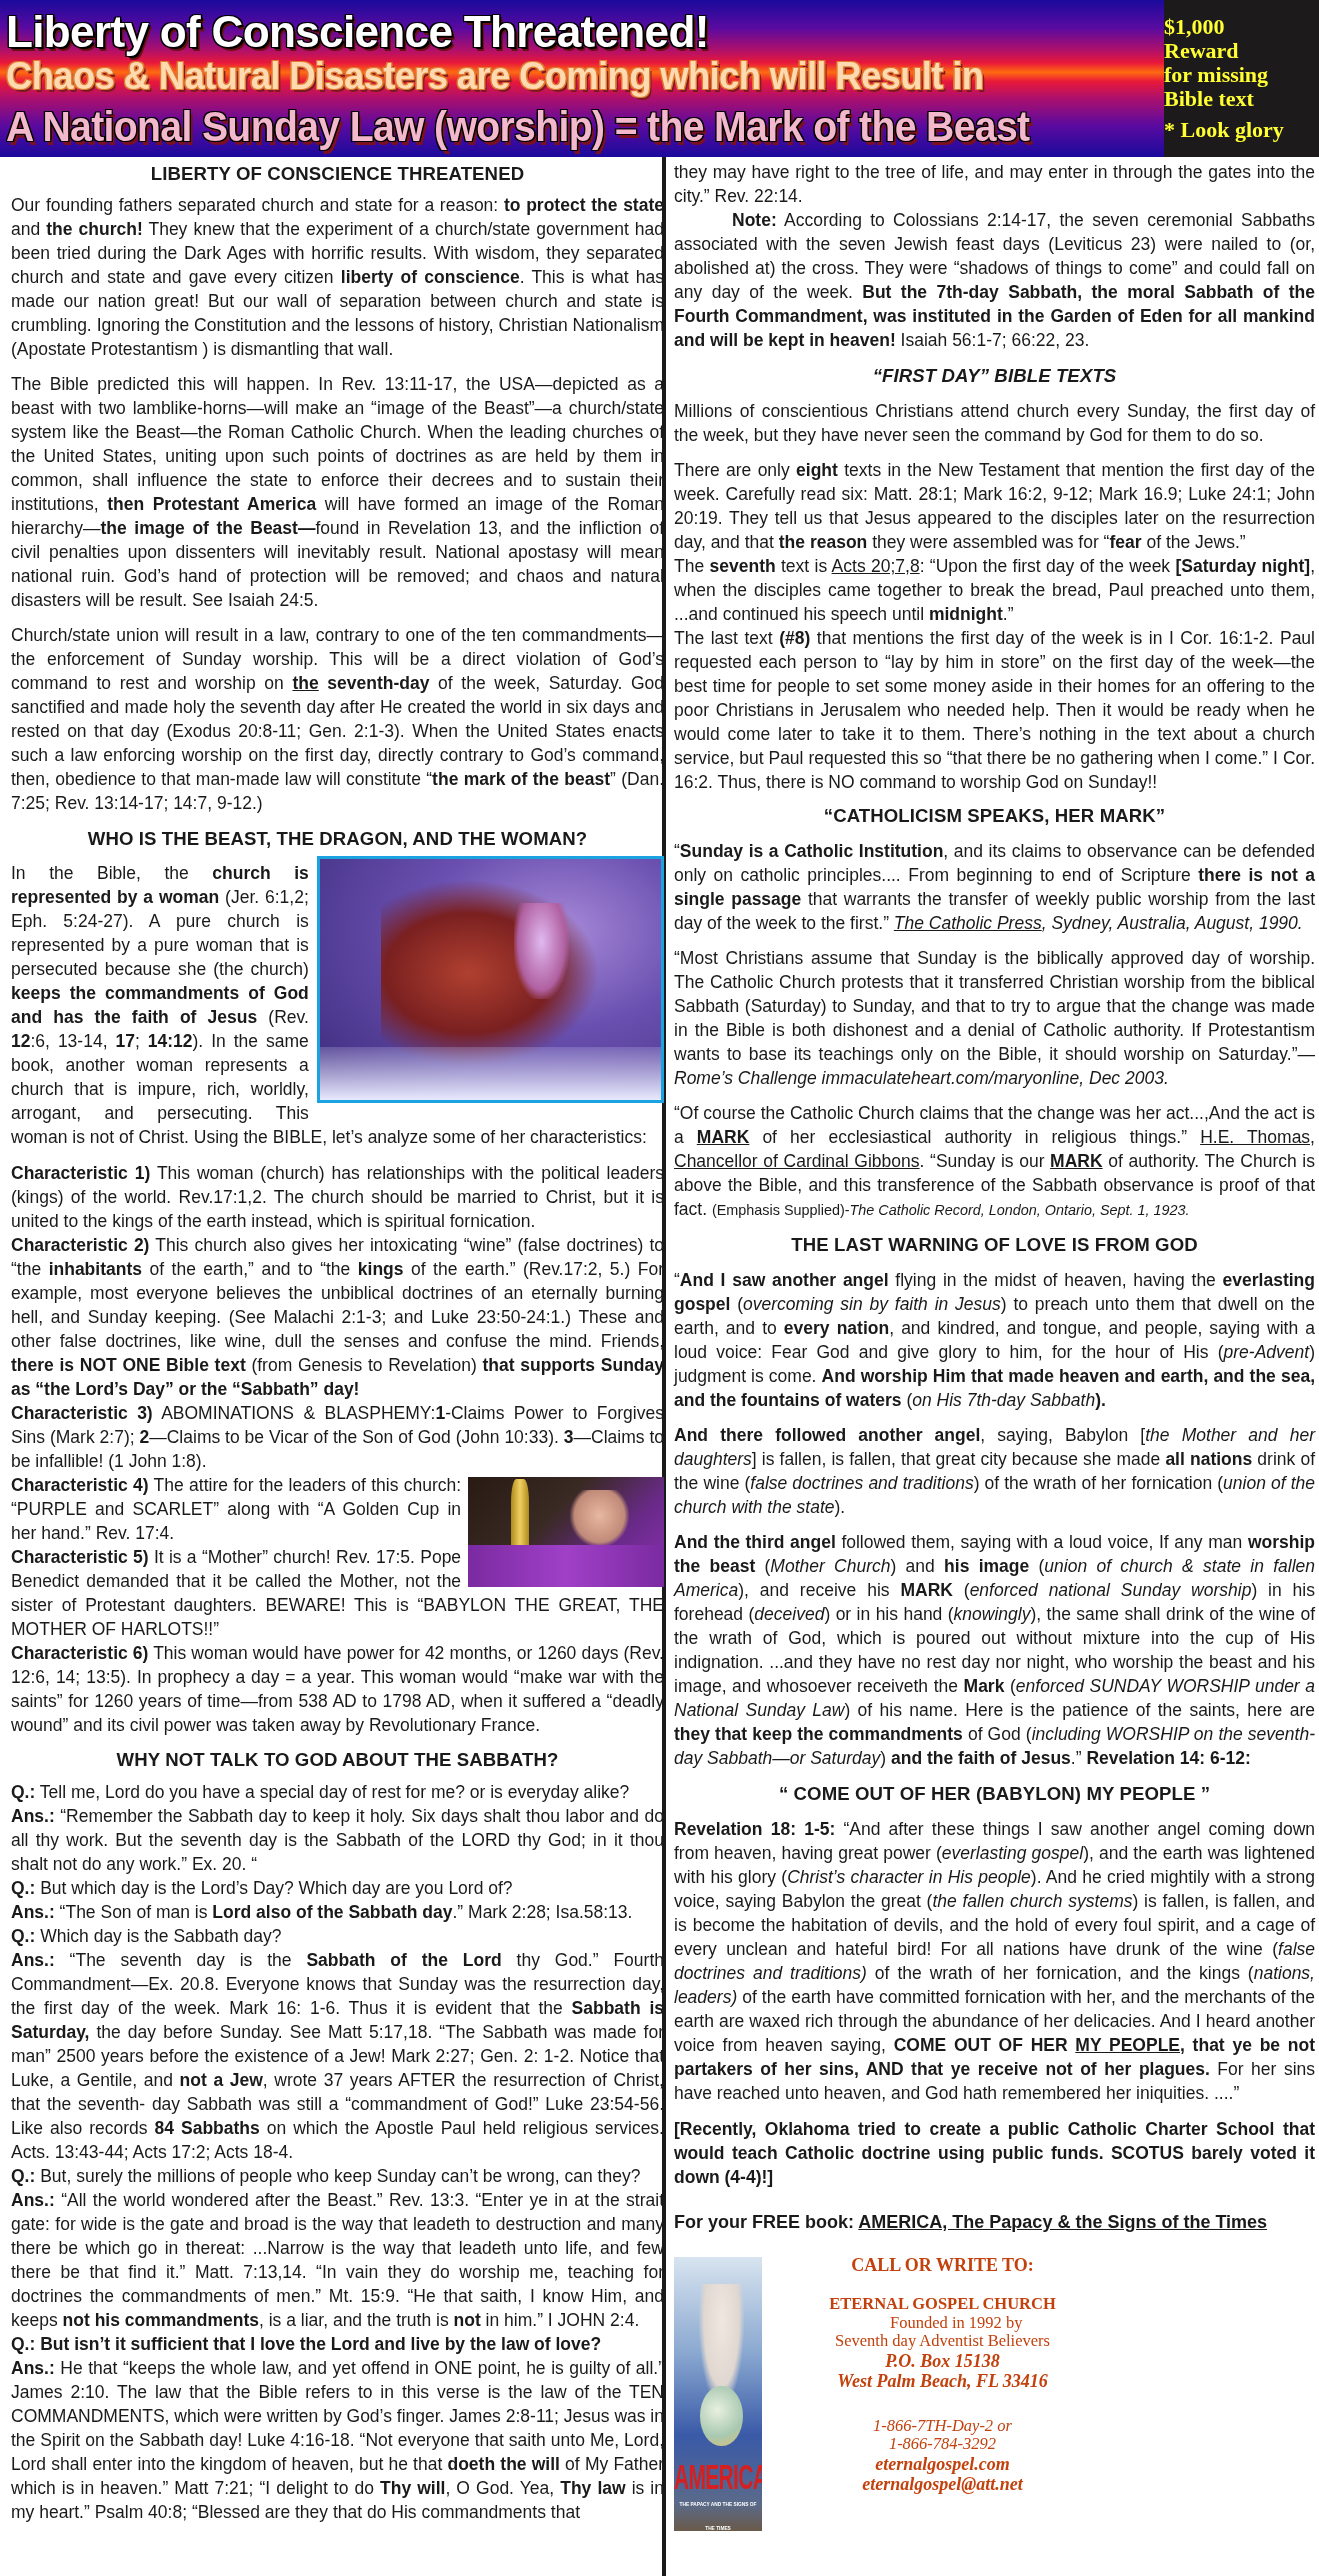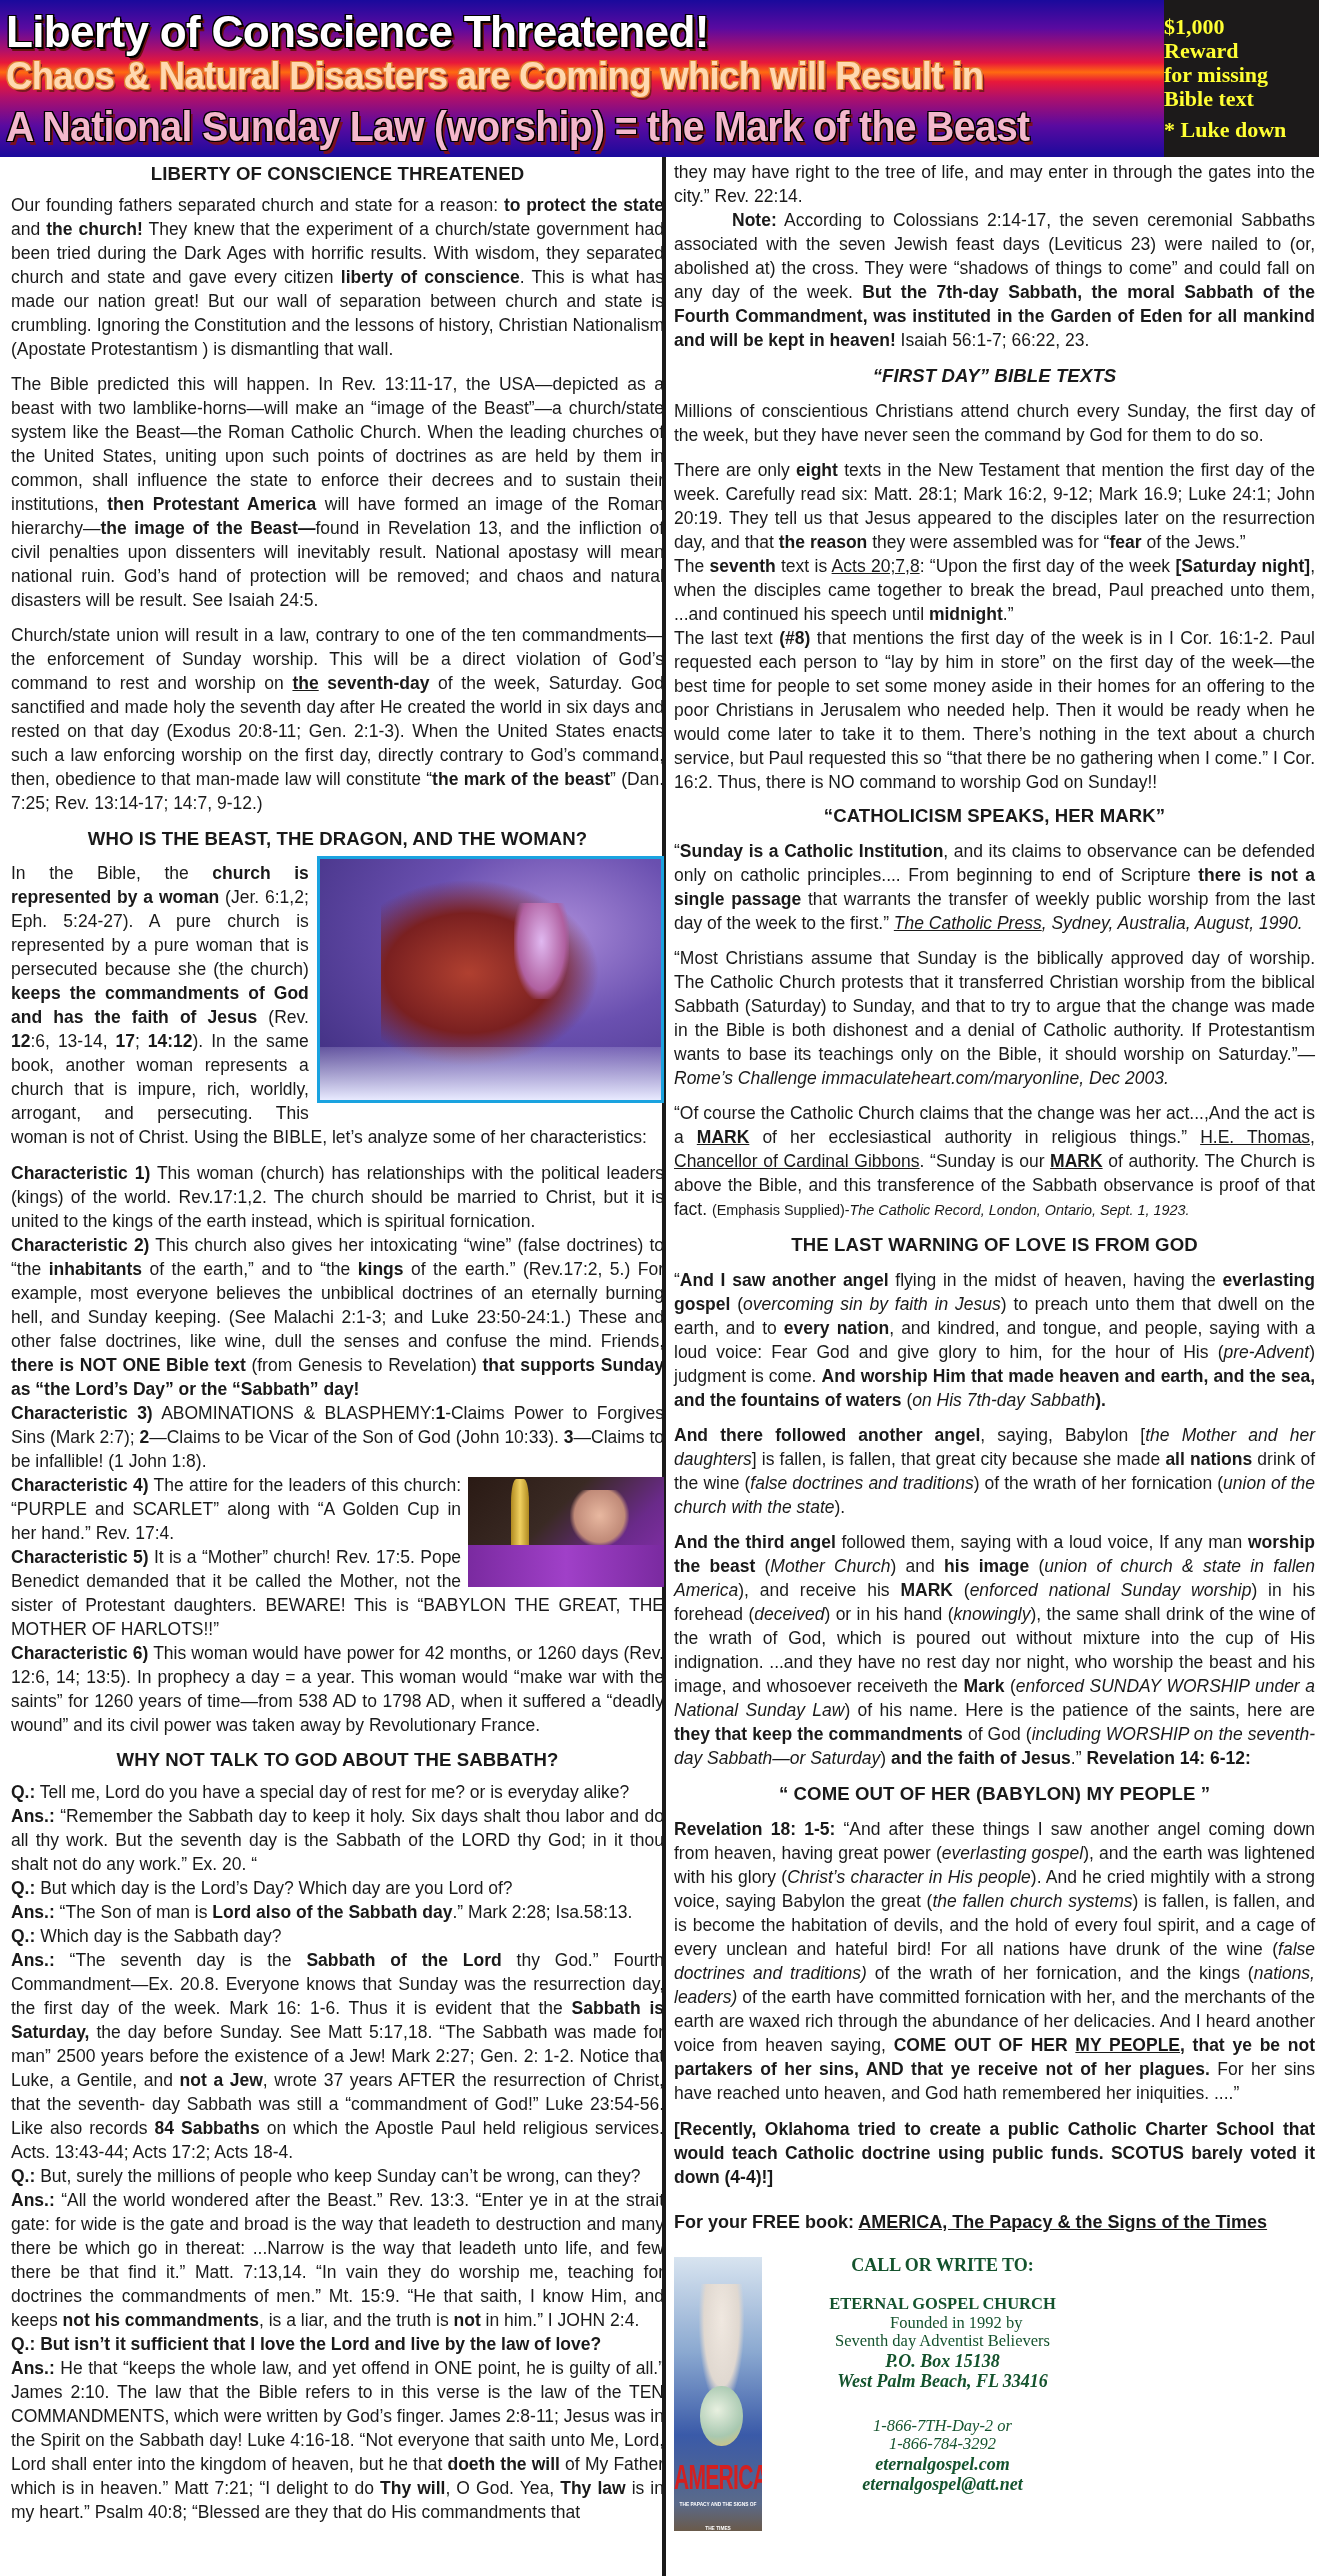--- a/index.html
+++ b/index.html
@@ -101,7 +101,7 @@
     <span class="rl">Reward</span>
     <span class="rl">for missing</span>
     <span class="rl">Bible text</span>
-    <span class="rl look">* Luke down</span>
+    <span class="rl look">* Look glory</span>
   </div>
 </div>
 

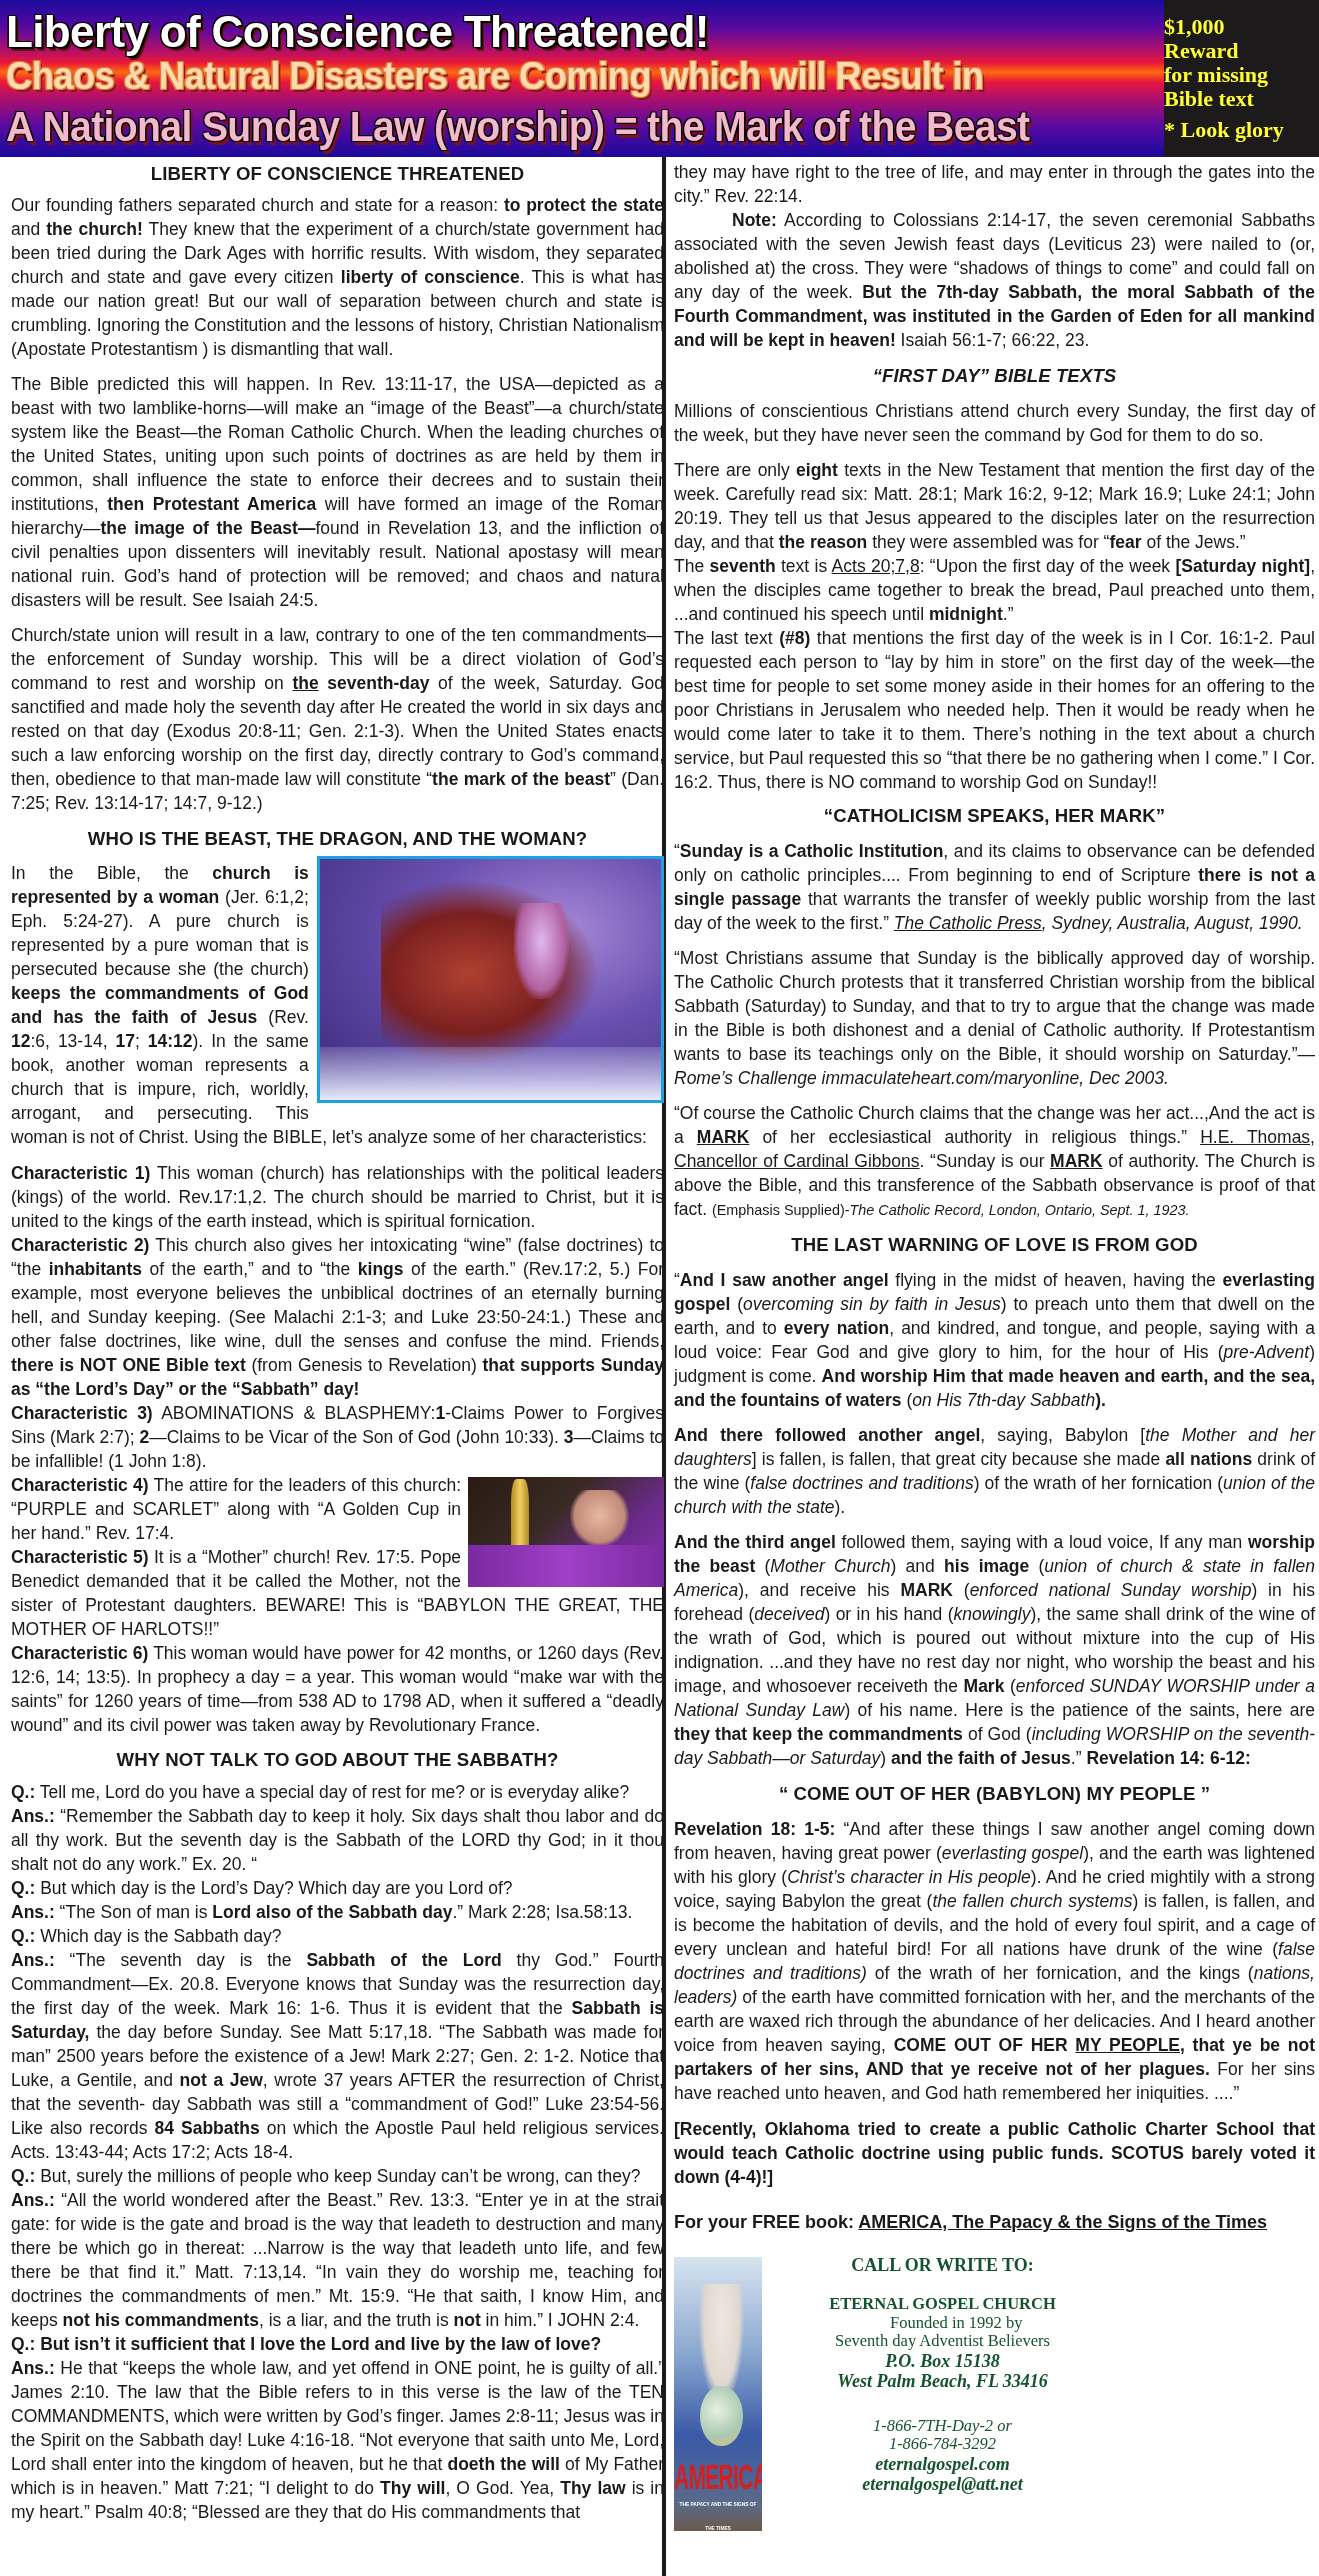--- a/index.html
+++ b/index.html
@@ -79,7 +79,7 @@
     font-size: 4.8px; font-weight: bold; }
 
   .contact { position: absolute; left: 148px; top: 13.7px; width: 241px; text-align: center;
-    font-family: "Liberation Serif", serif; font-size: 16.5px; line-height: 18.6px; color: #14532d; }
+    font-family: "Liberation Serif", serif; font-size: 16.5px; line-height: 18.6px; color: #c2410c; }
   .contact .c-head { font-weight: bold; font-size: 18px; margin-bottom: 20.6px; }
   .contact .c-org { font-weight: bold; }
   .contact .c-bi { font-weight: bold; font-style: italic; font-size: 18px; line-height: 20px; }

